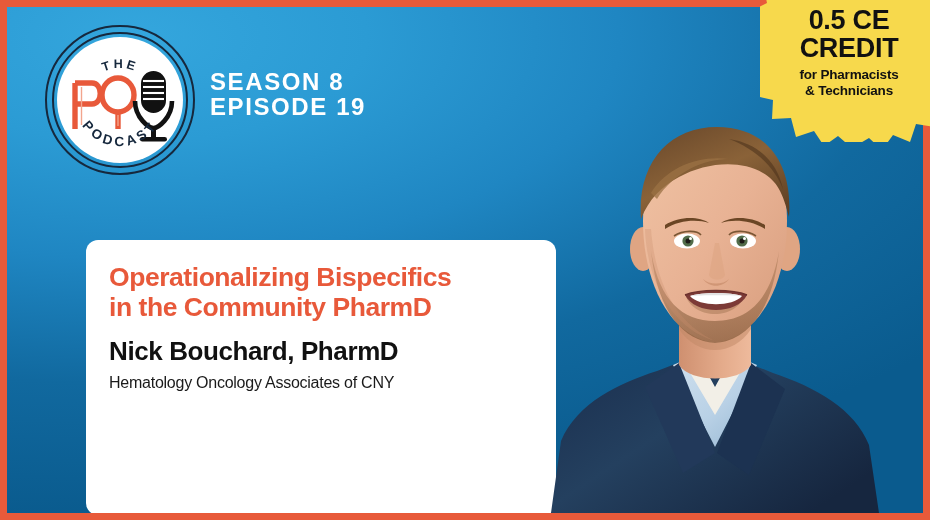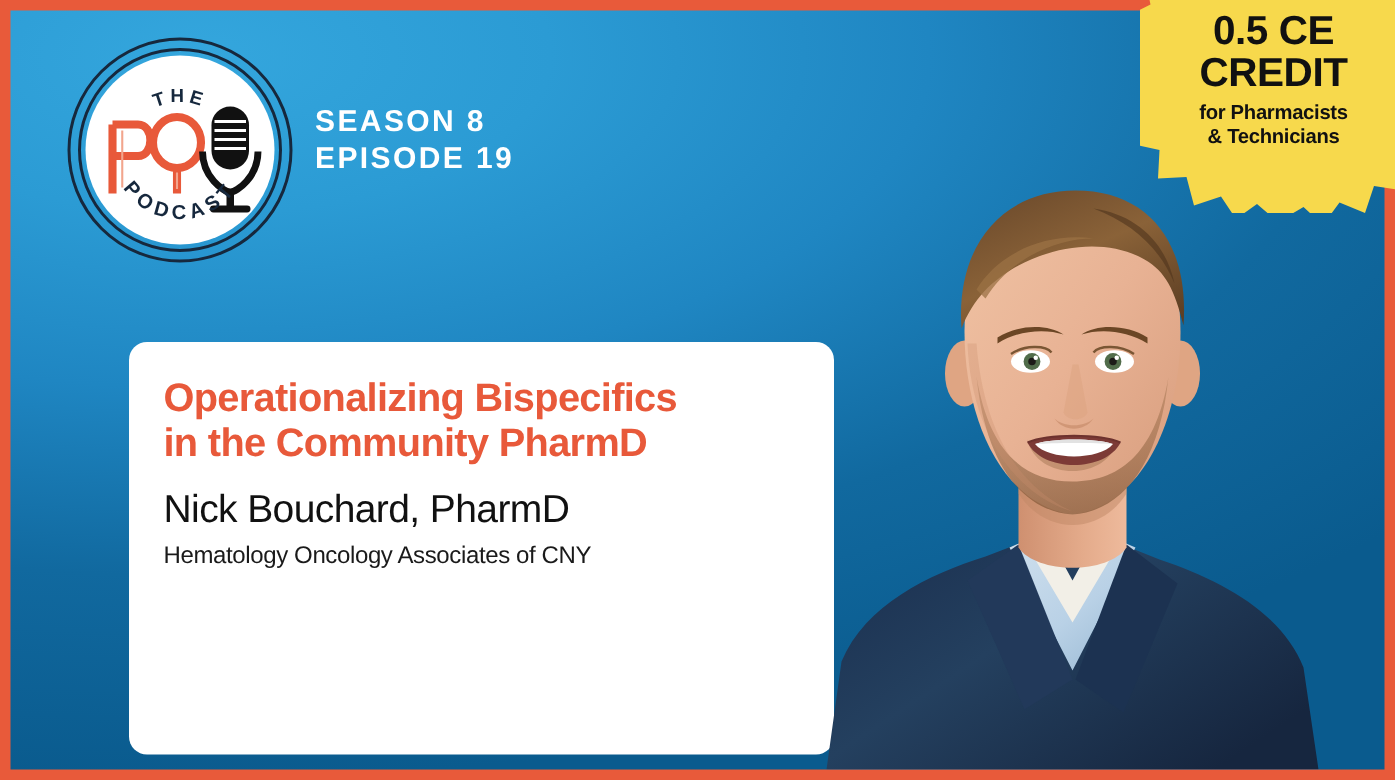--- a/index.html
+++ b/index.html
@@ -73,7 +73,7 @@
     z-index: 6;
     color: #ffffff;
     font-weight: bold;
-    font-size: 20px;
+    font-size: 24px;
     line-height: 25px;
     letter-spacing: 1.6px;
   }

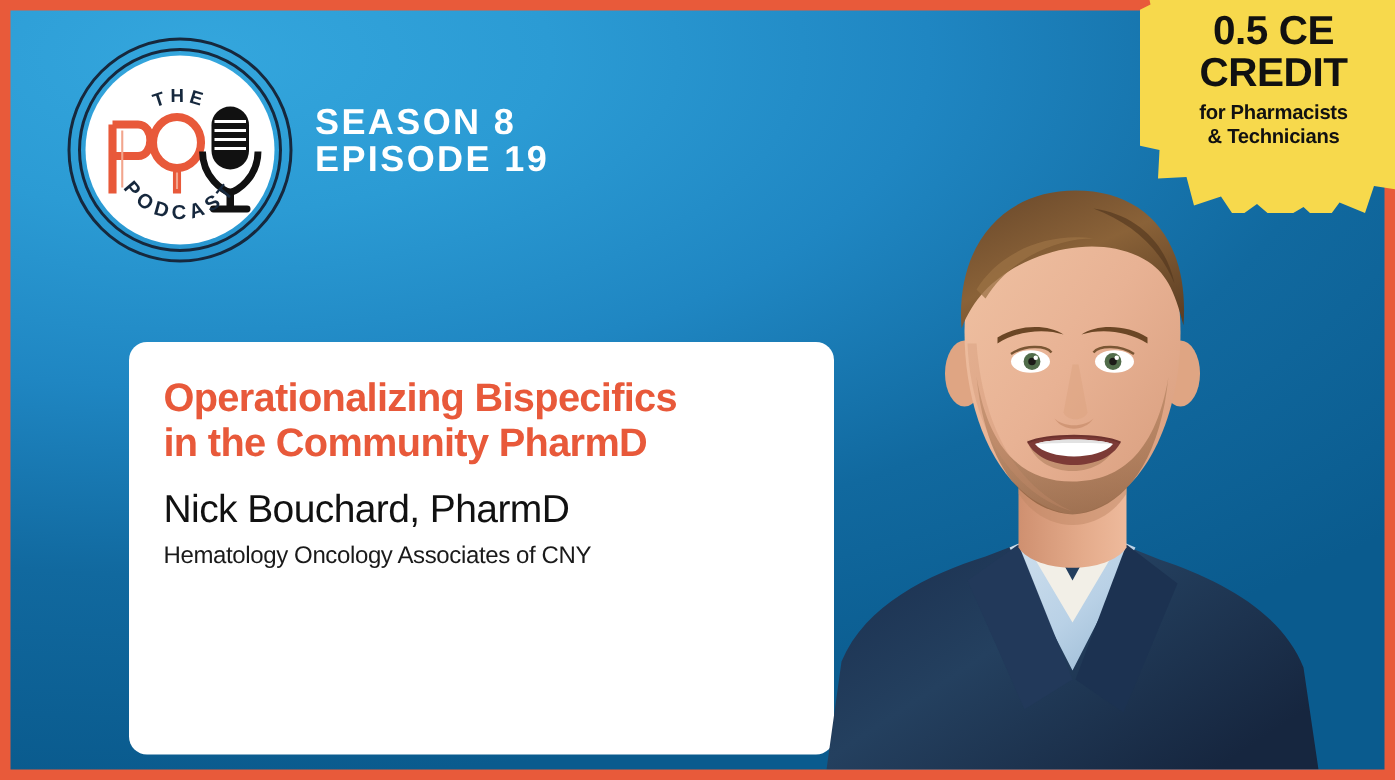--- a/index.html
+++ b/index.html
@@ -113,7 +113,7 @@
   .card {
     position: absolute;
     left: 79px;
-    top: 221px;
+    top: 233px;
     width: 470px;
     height: 275px;
     background: #ffffff;

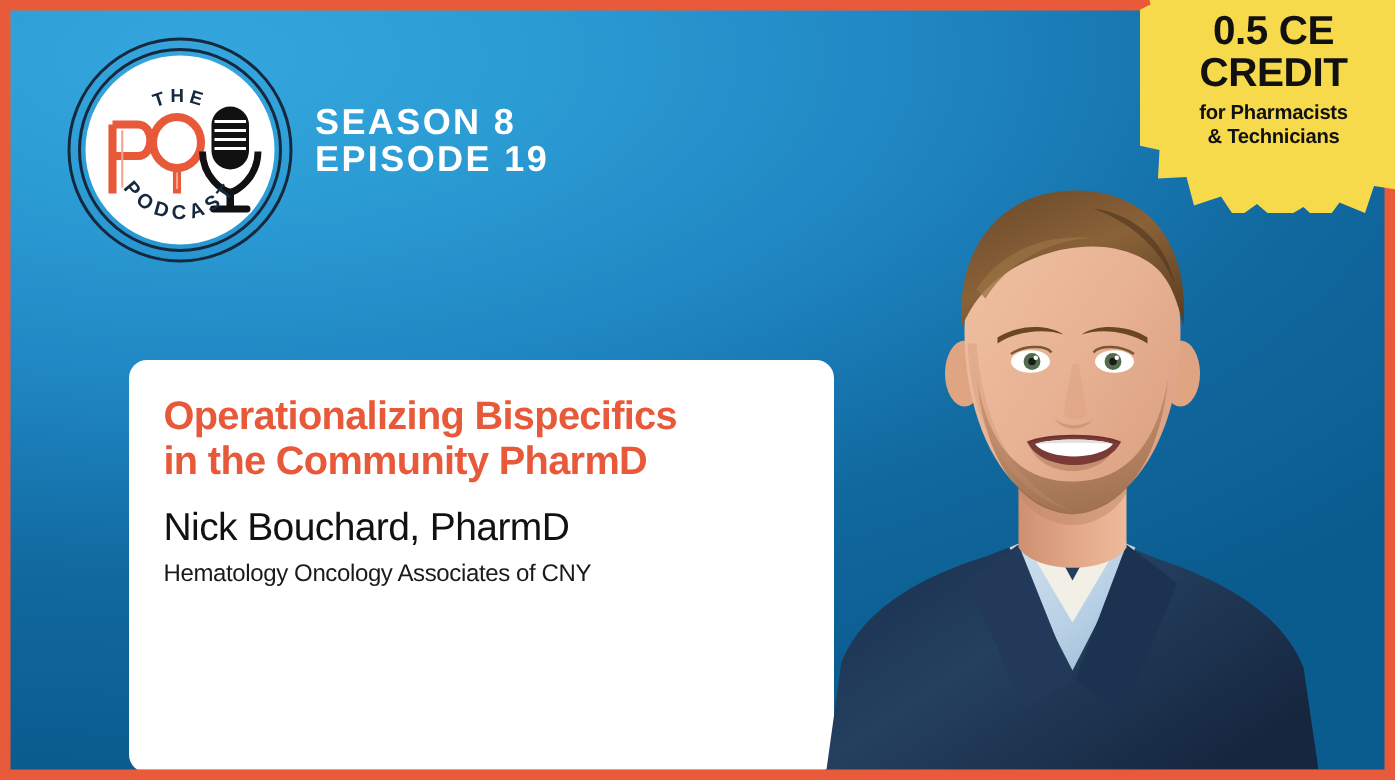--- a/index.html
+++ b/index.html
@@ -143,7 +143,7 @@
   }
   .guest-name {
     margin-top: 14px;
-    font-weight: normal;
+    font-weight: bold;
     font-size: 26px;
     color: #111111;
     letter-spacing: -0.4px;

